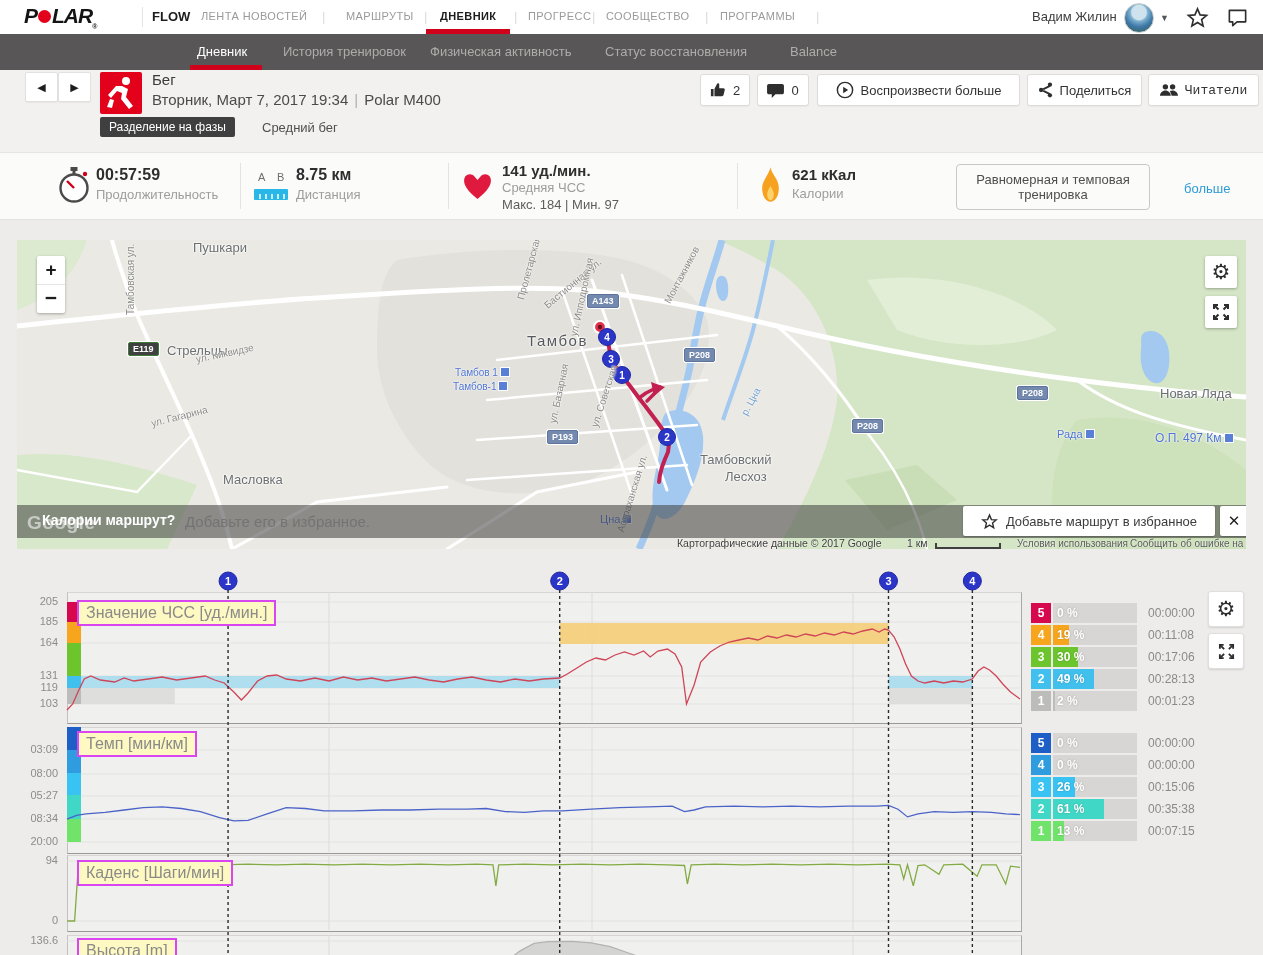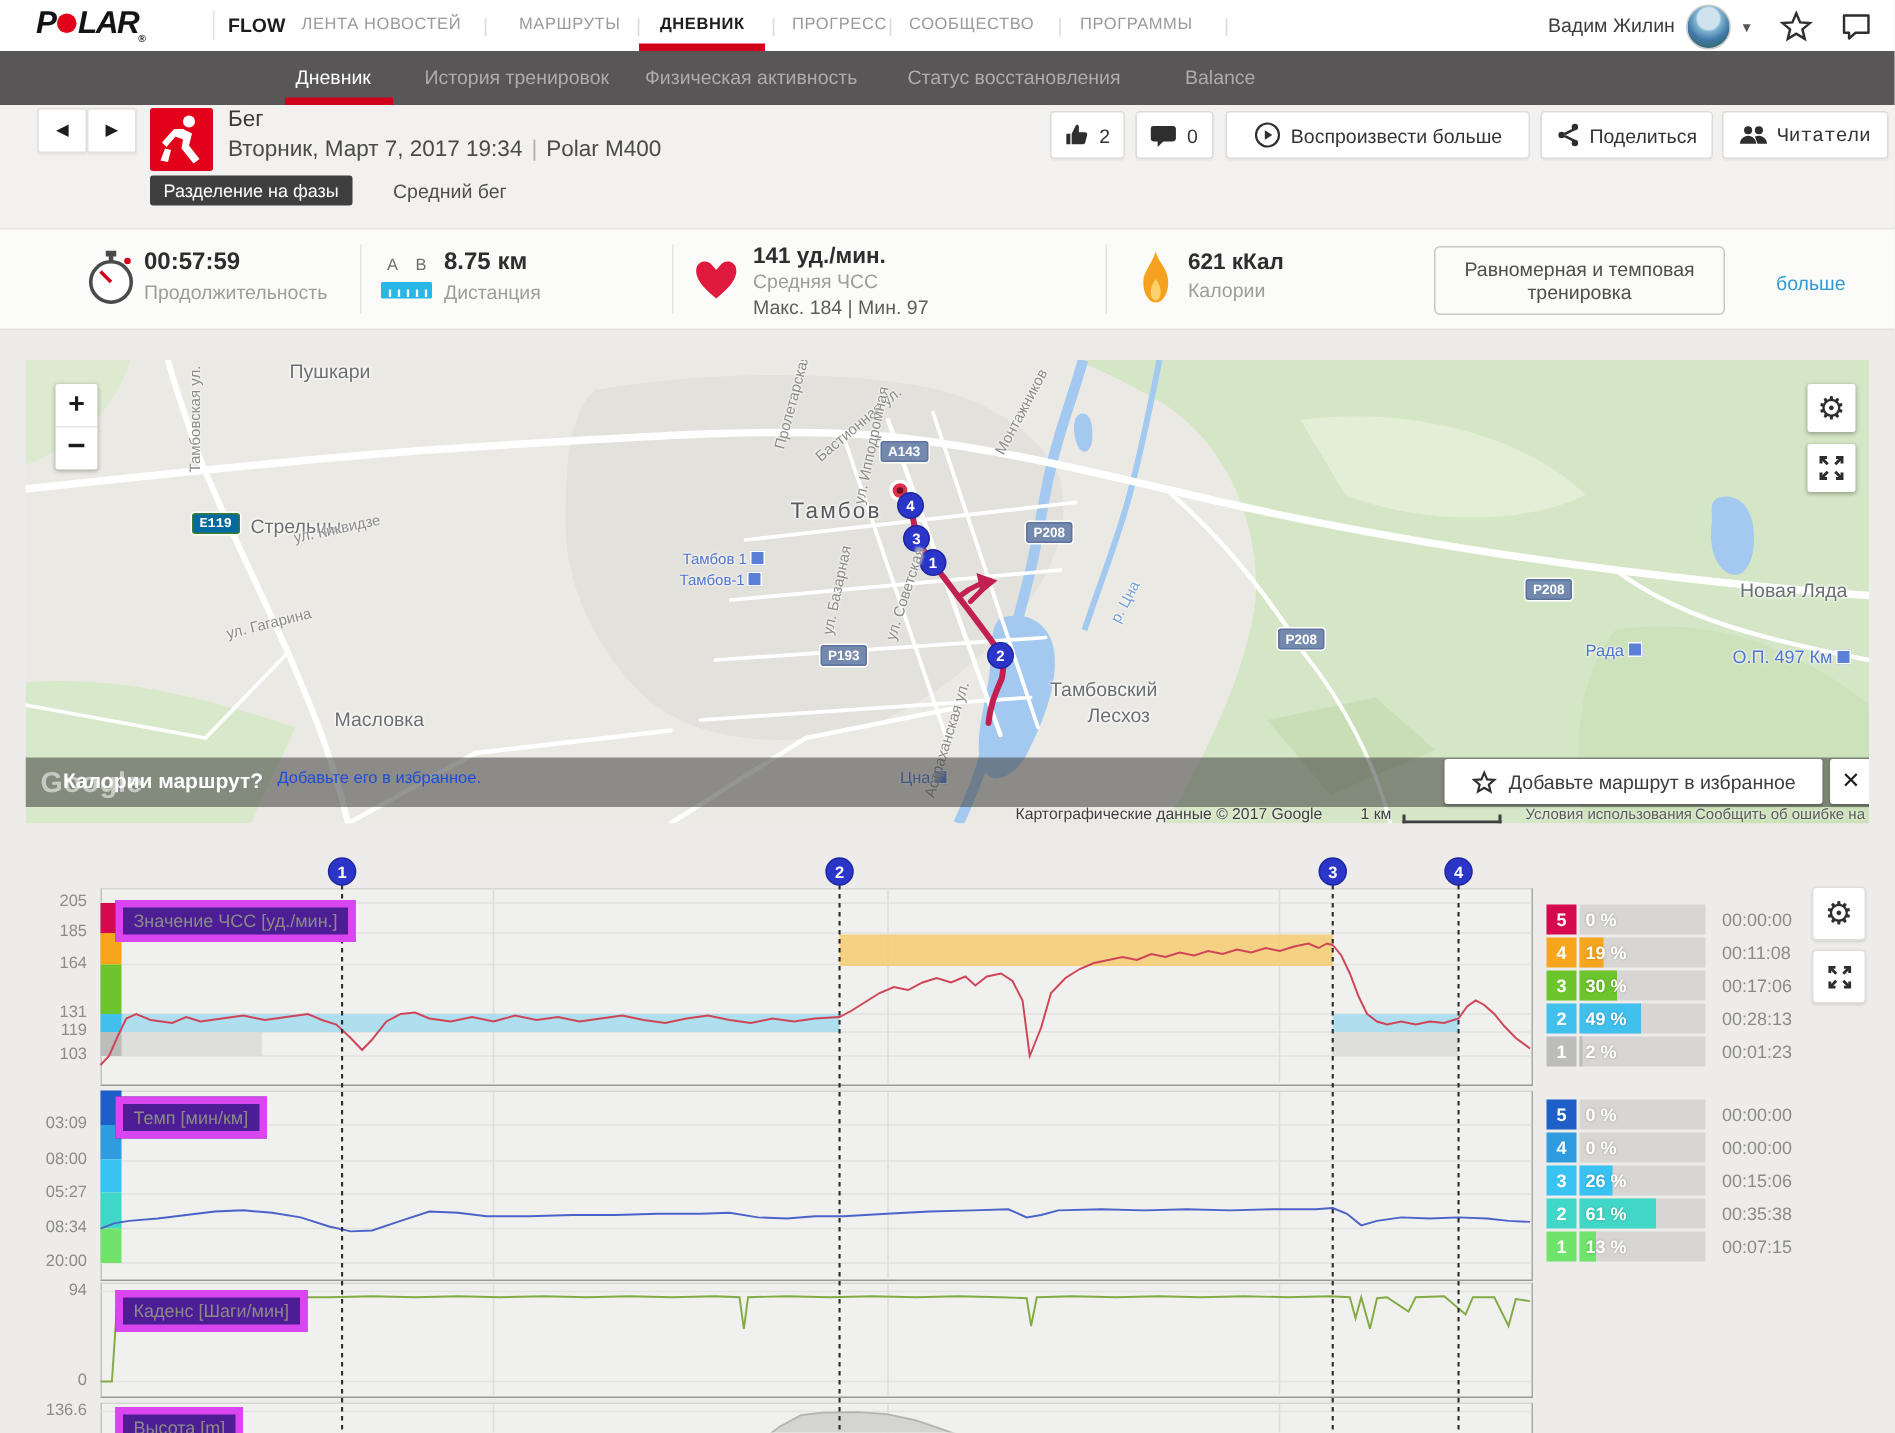--- a/index.html
+++ b/index.html
@@ -52,7 +52,7 @@
   .mblue{color:#4f74d2;font-size:10px;white-space:nowrap;text-shadow:0 0 2px #fff,0 0 2px #fff;z-index:6;}
   .bsq{display:inline-block;width:8px;height:8px;background:#5a7fd6;border:1px solid #fff;vertical-align:-1px;margin-left:2px;}
   .rbadge{z-index:6;background:#7489ae;border:1px solid #5d739c;box-shadow:0 0 0 1px #fff;color:#fff;font-size:9px;font-weight:bold;padding:1px 4px;border-radius:2px;white-space:nowrap;}
-  .rbadge.green{background:#0369a1;border-color:#3c7a38;font-family:Liberation Mono, monospace;}
+  .rbadge.green{background:#404040;border-color:#3c7a38;}
   .mapbtn{background:#fff;border-radius:2px;box-shadow:0 1px 3px rgba(0,0,0,.3);z-index:8;cursor:pointer;}
   #likebar{left:0;top:265px;width:1229px;height:33px;background:rgba(62,62,62,.55);z-index:9;}
   #favbtn{left:946px;top:266px;width:252px;height:30px;background:#fff;border-radius:2px;z-index:10;display:flex;align-items:center;justify-content:center;gap:8px;font-size:13px;color:#3c3c3c;box-shadow:0 1px 2px rgba(0,0,0,.3);cursor:pointer;}

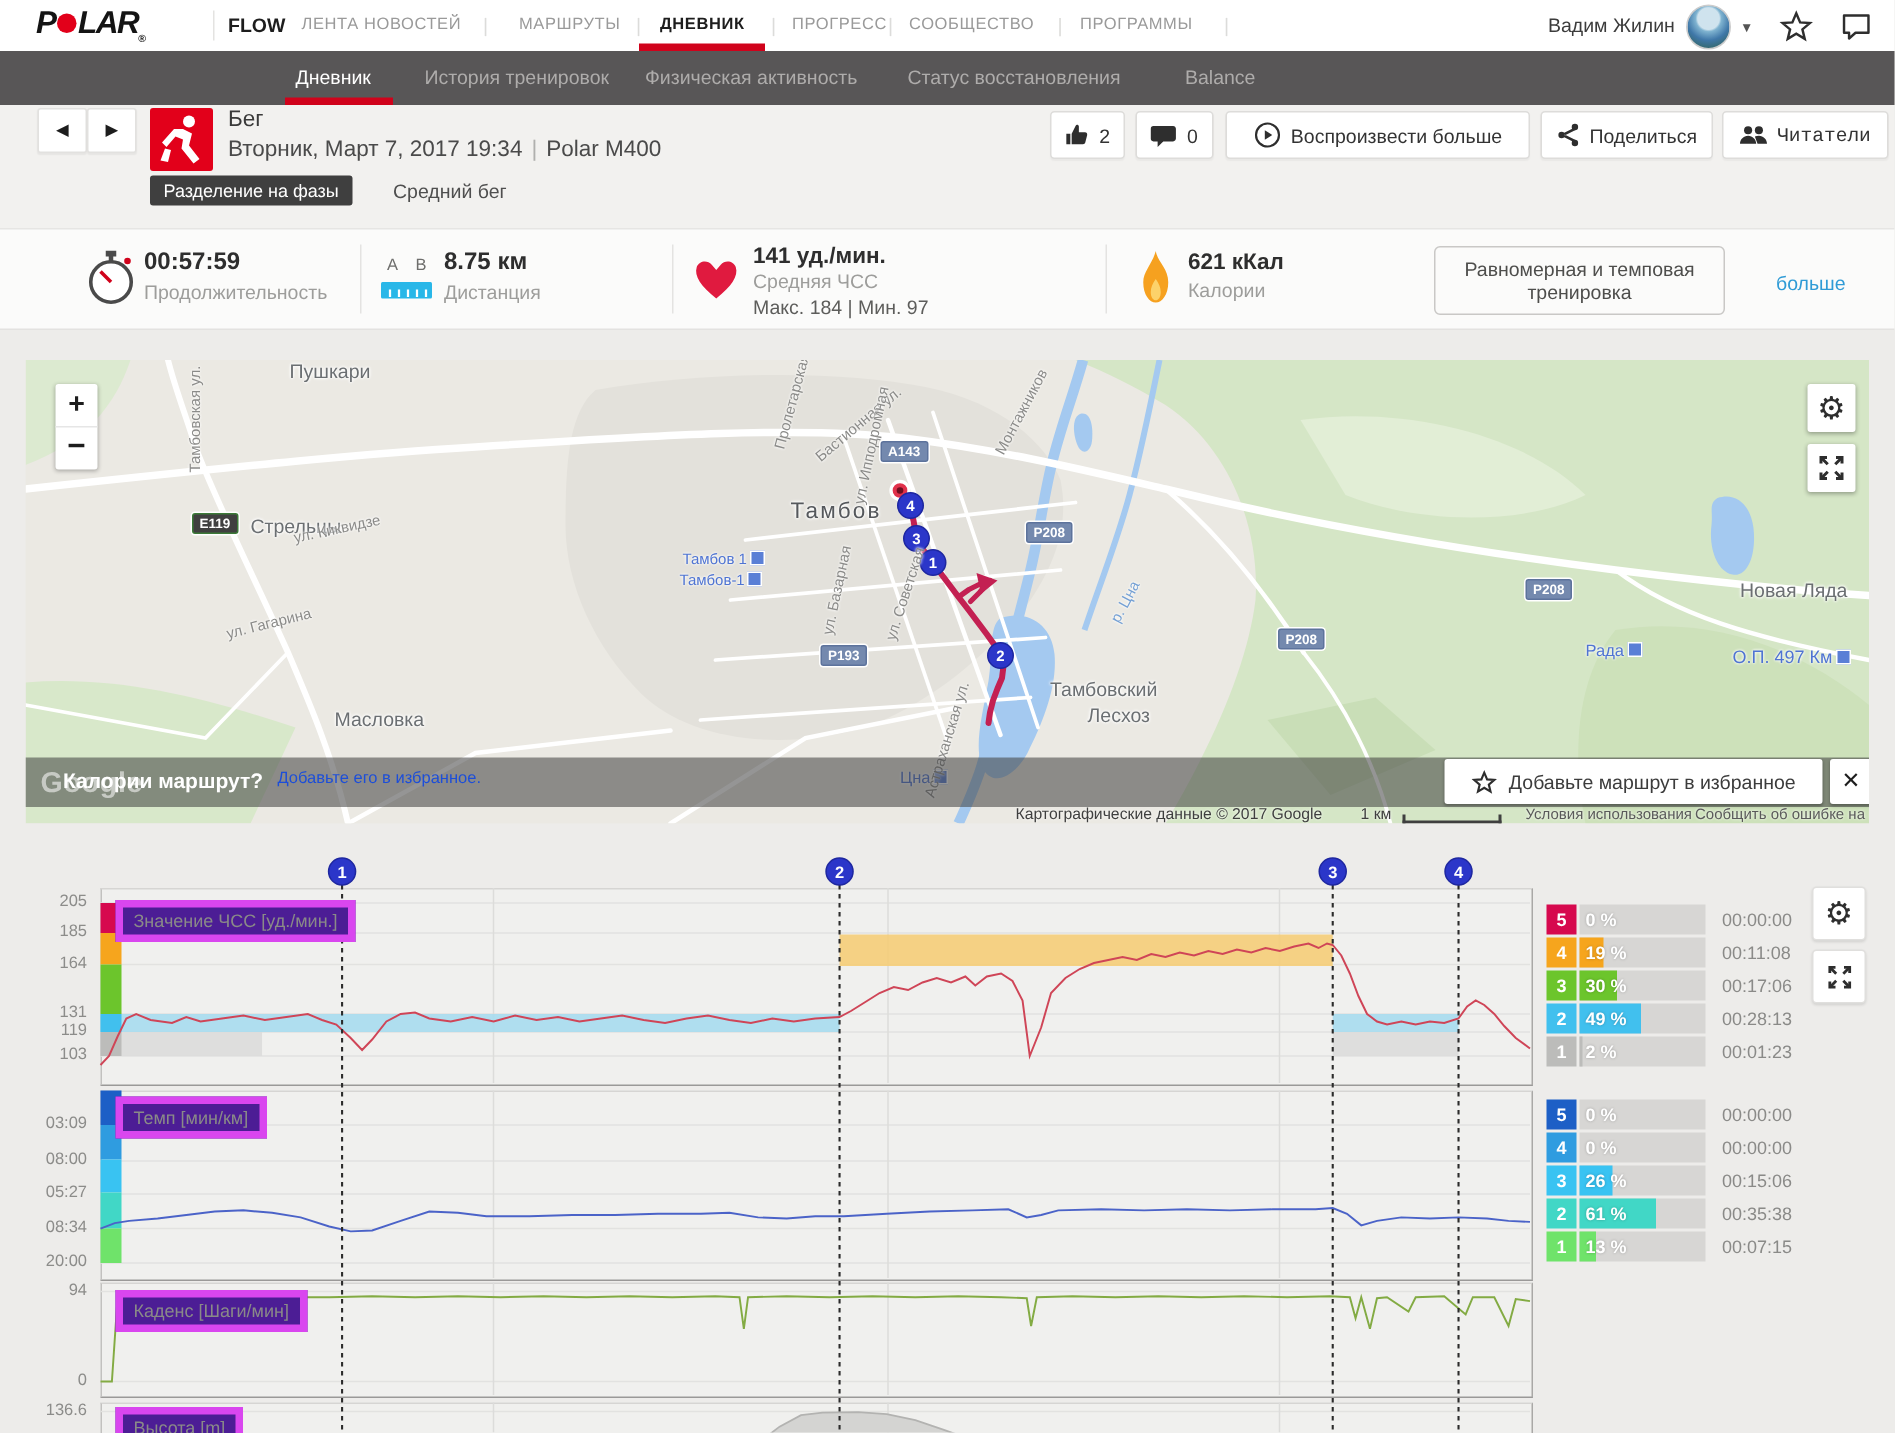--- a/index.html
+++ b/index.html
@@ -338,7 +338,7 @@
 
   <div class="abs" id="likebar">
     <span class="abs" style="left:25px;top:7px;font-size:14px;font-weight:bold;color:#fff;">Калории маршрут?</span>
-    <span class="abs" style="left:168px;top:8px;font-size:11px;color:#1d4ed8;">Добавьте его в избранное.</span>
+    <span class="abs" style="left:168px;top:8px;font-size:15px;color:#737373;">Добавьте его в избранное.</span>
   </div>
   <div class="abs" id="gwm">Google</div>
   <div class="abs" id="favbtn">

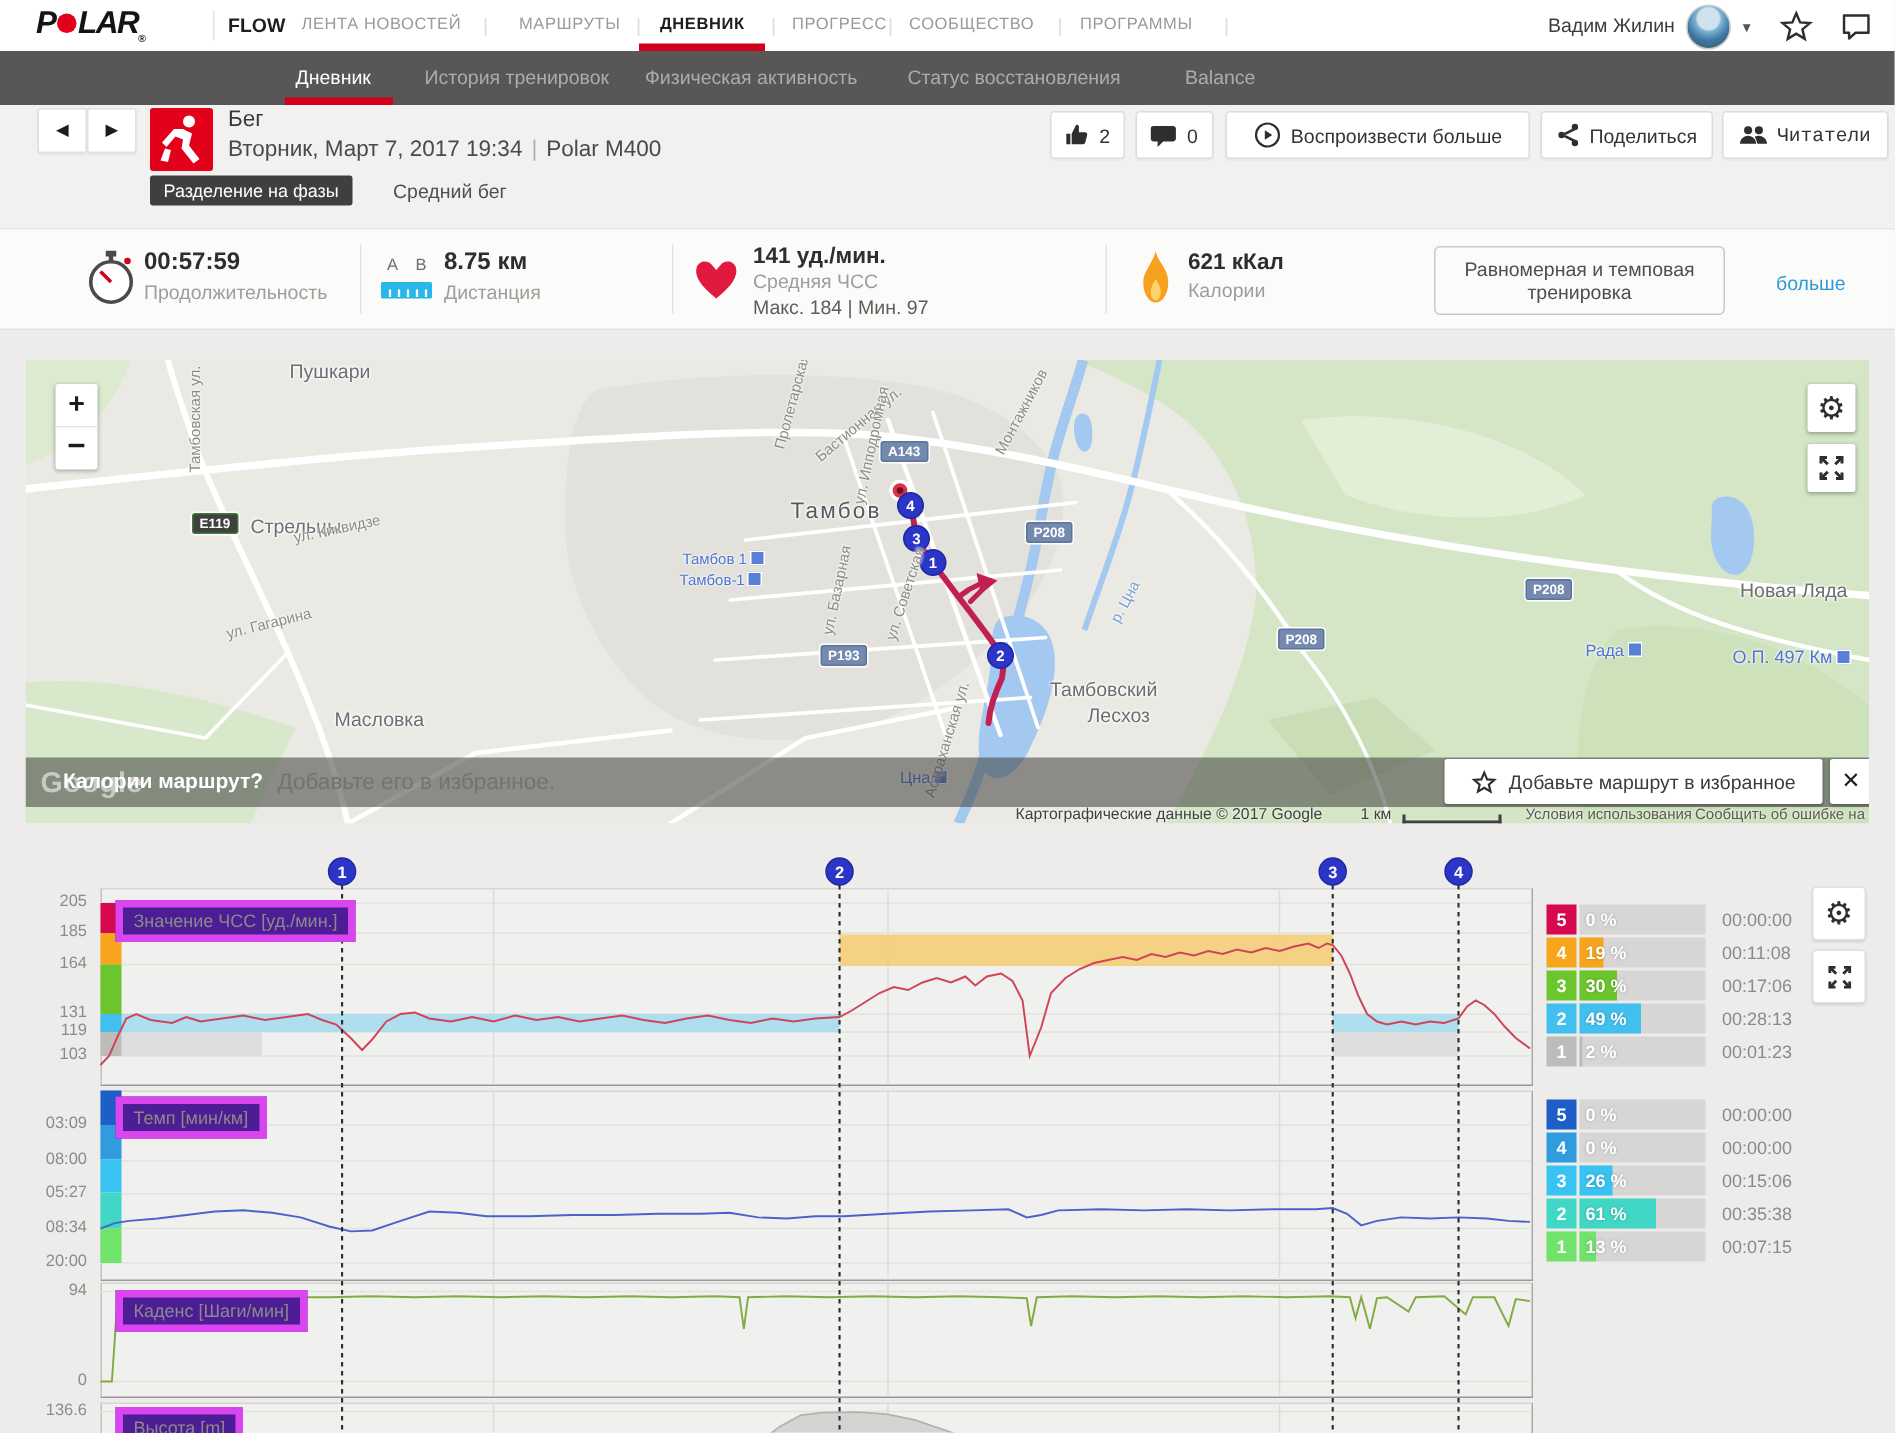--- a/index.html
+++ b/index.html
@@ -62,7 +62,7 @@
   
   .plot{background:#f0f0ee;border-top:1px solid #d6d5d3;border-left:1px solid #c2c1bf;border-right:1px solid #a9a8a6;z-index:1;}
   #charts-svg{left:0;top:0;width:1263px;height:955px;z-index:3;pointer-events:none;}
-  .legend{z-index:5;background:#4c1d95;border:5px solid #d946ef;color:#8a8a88;font-size:12px;padding:2px 7px;white-space:nowrap;}
+  .legend{z-index:5;background:#fef9c3;border:2px solid #d946ef;color:#8a8a88;font-size:16px;padding:2px 7px;white-space:nowrap;}
   .ytick{z-index:4;left:0;width:58px;text-align:right;font-size:11px;color:#8c8c8a;}
   .zrow{height:20px;z-index:5;}
   .znum{position:absolute;left:0;top:0;width:20px;height:20px;color:#fff;font-size:12px;font-weight:bold;text-align:center;line-height:20px;}

